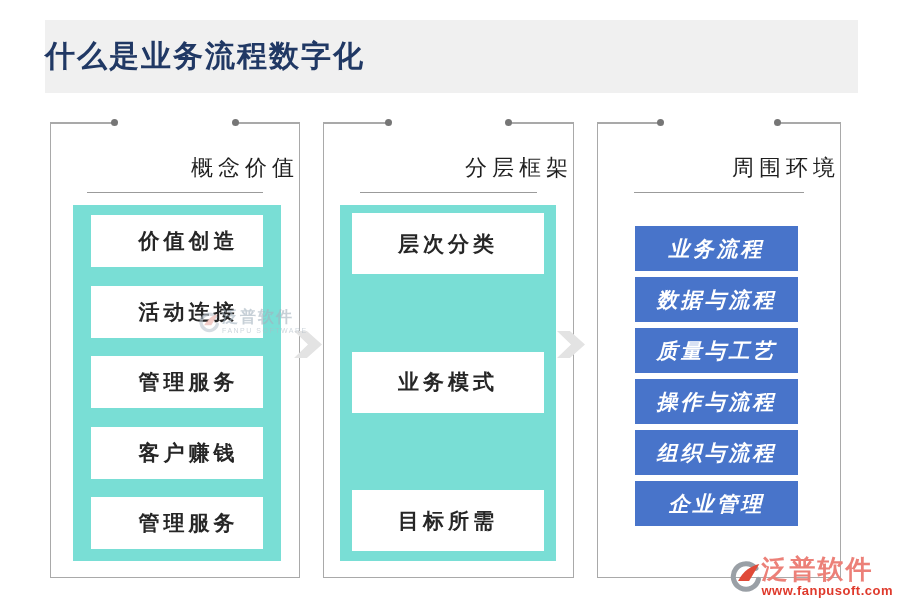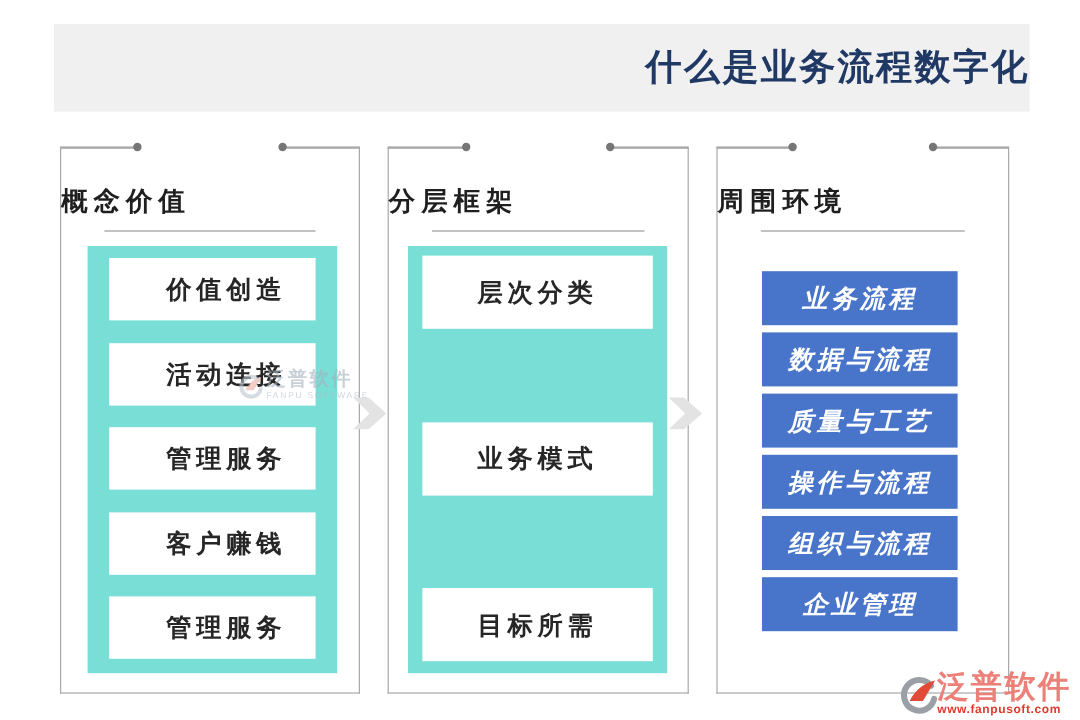--- a/index.html
+++ b/index.html
@@ -14,7 +14,7 @@
 
   
   .header-band{position:absolute;left:45px;top:20px;width:813px;height:73px;background:var(--band);
-    display:flex;align-items:center;justify-content:flex-end;}
+    display:flex;align-items:center;justify-content:flex-start;}
   .page-title{margin:0;font-size:30px;font-weight:700;color:var(--navy);letter-spacing:2px;}
 
   

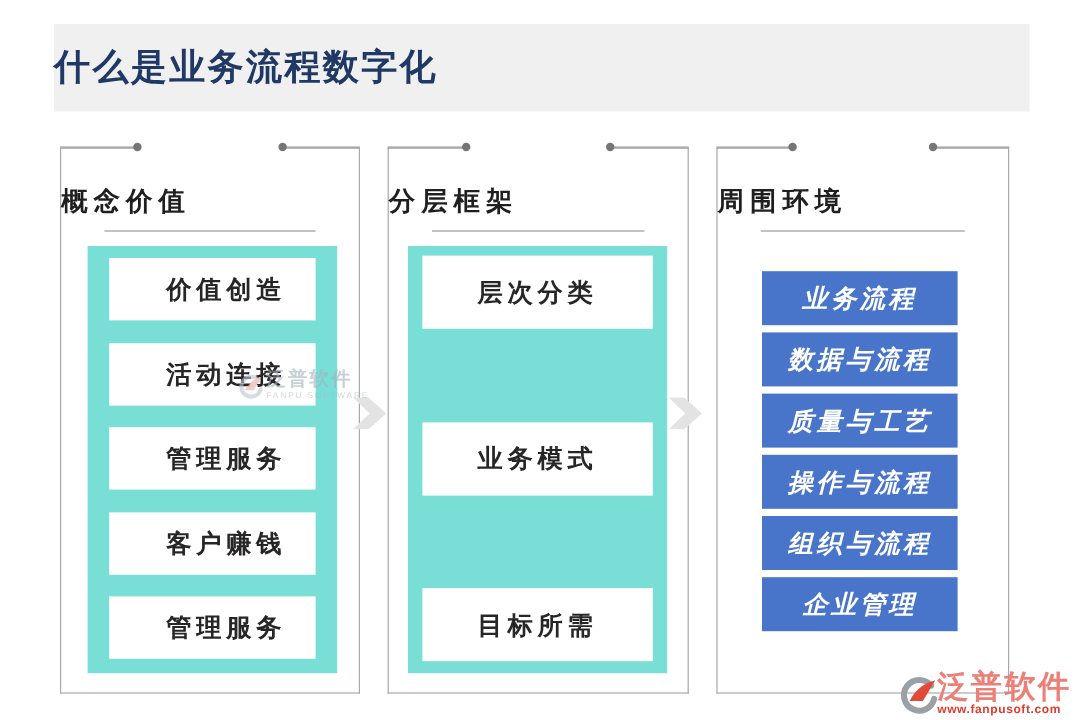--- a/index.html
+++ b/index.html
@@ -28,8 +28,8 @@
   .tseg::after{content:"";position:absolute;top:-3px;width:7px;height:7px;border-radius:50%;background:var(--dot);}
   .tseg-l::after{right:-4px;} .tseg-r::after{left:-4px;}
 
-  .col-header{margin:0;position:absolute;top:30px;left:0;right:0;text-align:left;
-    font-size:22px;font-weight:700;letter-spacing:5px;color:var(--ink);}
+  .col-header{margin:0;position:absolute;top:30px;left:0;right:0;text-align:right;
+    font-size:22px;font-weight:400;letter-spacing:5px;color:var(--ink);}
   .col-underline{position:absolute;top:69px;left:36px;right:36px;border-bottom:1px solid #9B9B9B;}
 
   

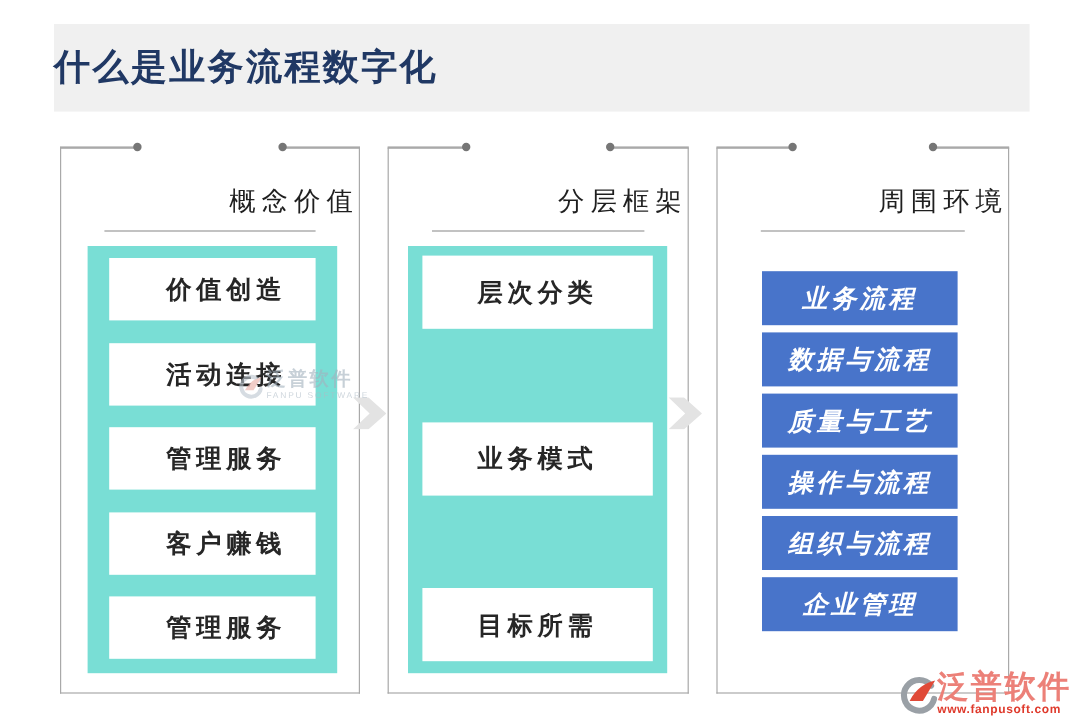--- a/index.html
+++ b/index.html
@@ -62,7 +62,7 @@
   .footer-logo{position:absolute;right:7px;bottom:3px;display:flex;align-items:flex-start;z-index:5;}
   .fl-text{display:flex;flex-direction:column;line-height:1;}
   .fl-brand{font-size:26px;font-weight:700;letter-spacing:2px;color:var(--logo-red);}
-  .fl-url{font-size:10px;font-weight:700;color:var(--url-red);margin-top:1px;letter-spacing:.5px;
+  .fl-url{font-size:13px;font-weight:700;color:var(--url-red);margin-top:1px;letter-spacing:.5px;
     font-family:"Liberation Sans",sans-serif;}
   .swoosh{margin-top:2px;}
 </style>

